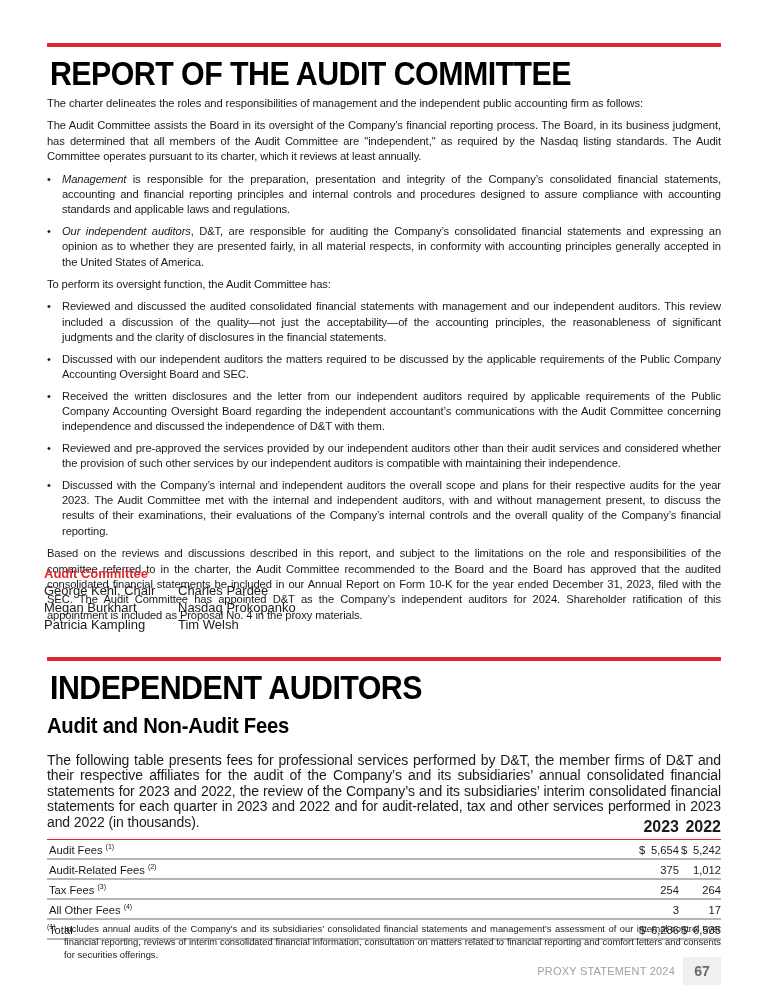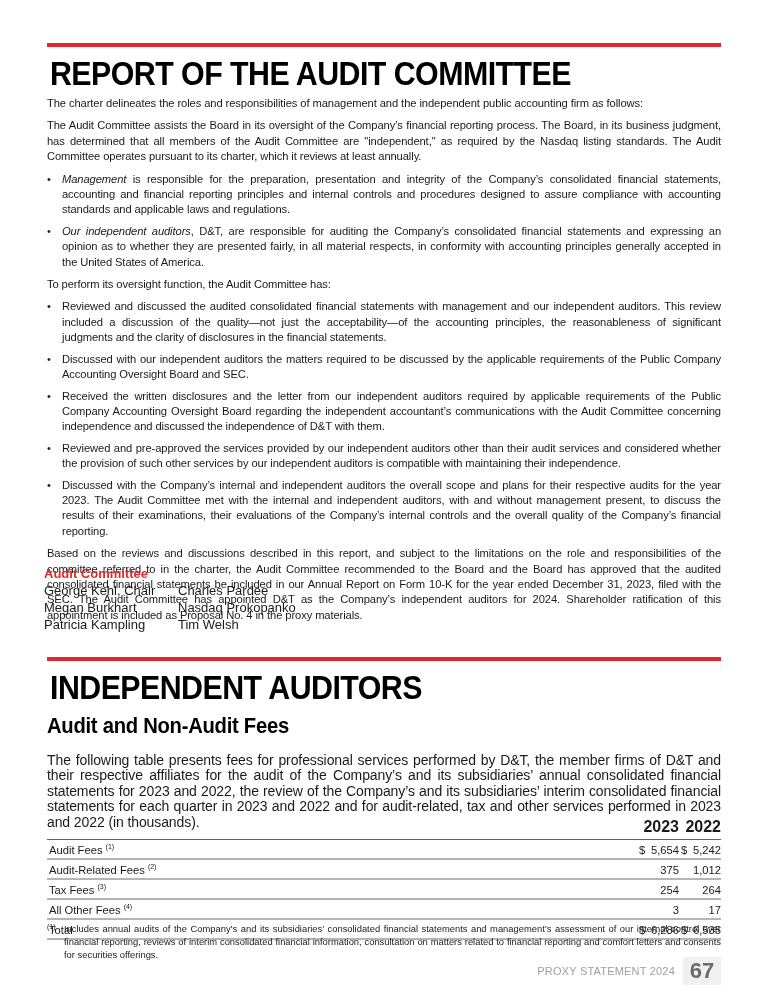--- a/index.html
+++ b/index.html
@@ -47,7 +47,7 @@
     .footnote .text { margin-left: 17px; text-align: justify; }
     .footer { position: absolute; right: 47px; top: 957px; display: flex; align-items: center; }
     .footer .label { font-size: 11px; color: #a0a0a0; letter-spacing: 0.2px; margin-right: 8px; }
-    .footer .pagenum { background: #f0f0f0; color: #6b6b6b; font-weight: bold; font-size: 22px; width: 38px; height: 28px; line-height: 28px; text-align: center; }
+    .footer .pagenum { background: #f0f0f0; color: #6b6b6b; font-weight: bold; font-size: 14px; width: 38px; height: 28px; line-height: 28px; text-align: center; }
   </style>
 </head>
 <body>

